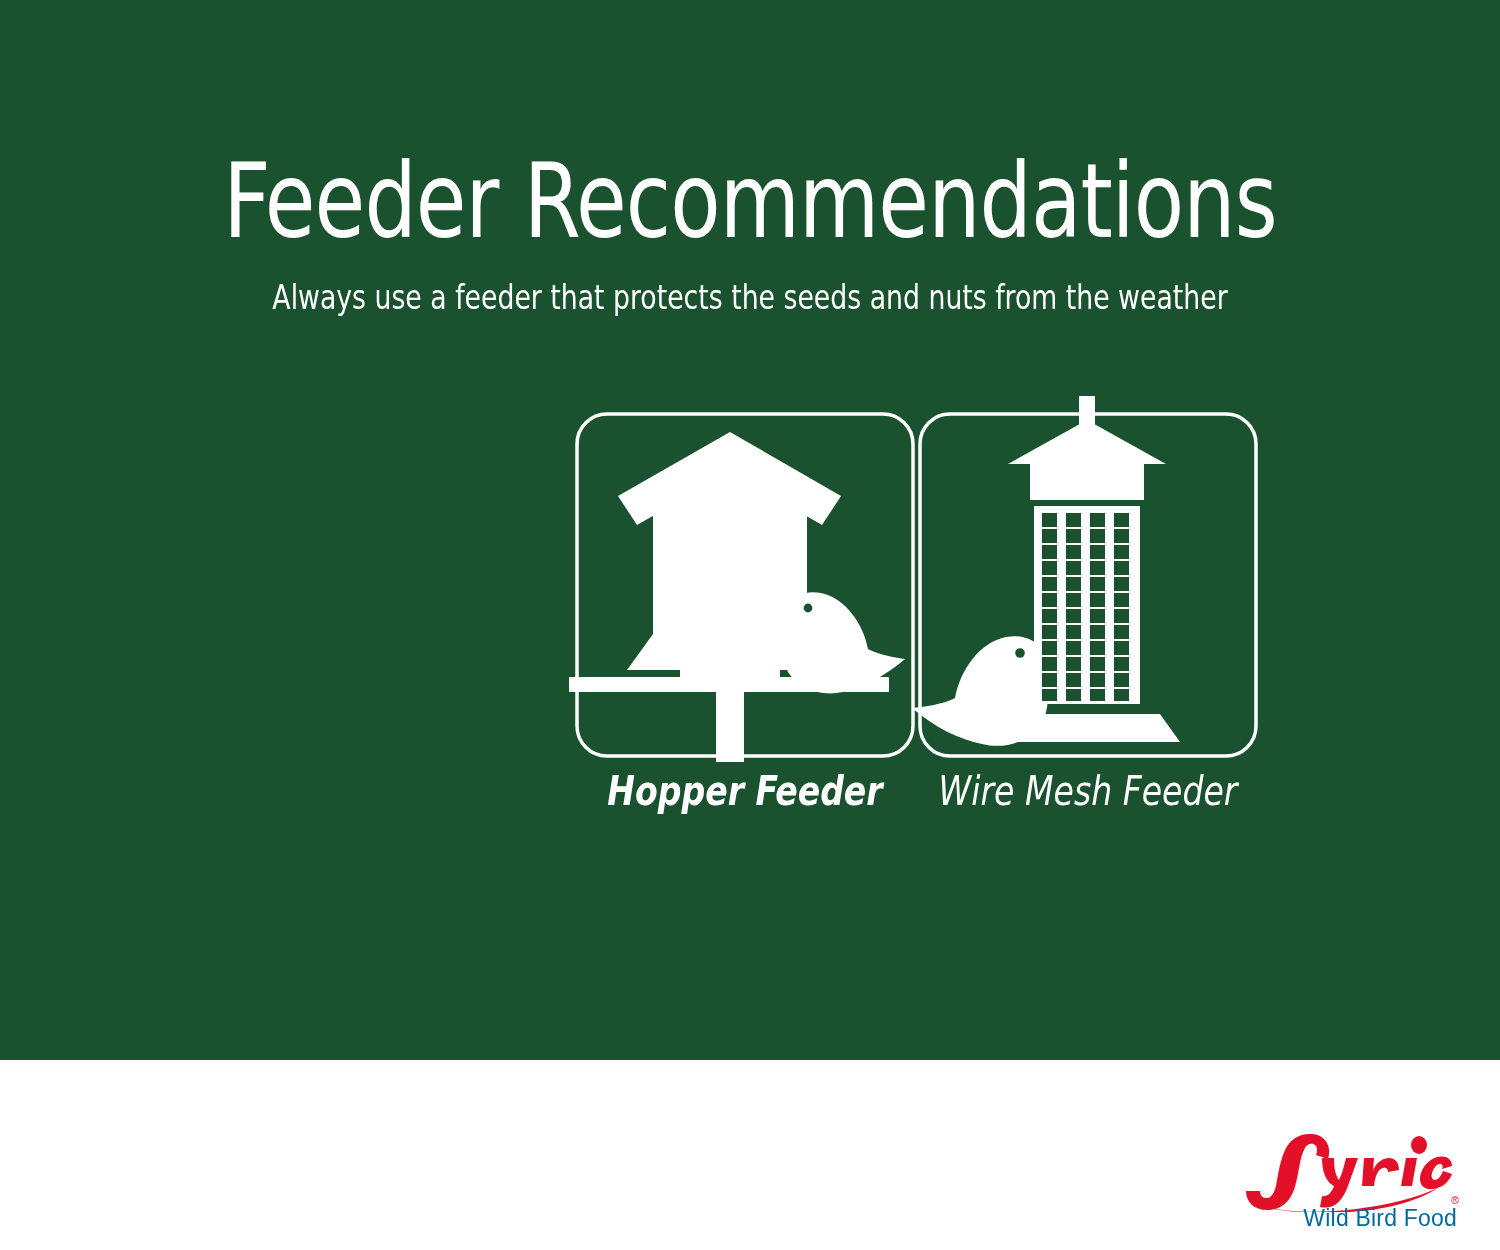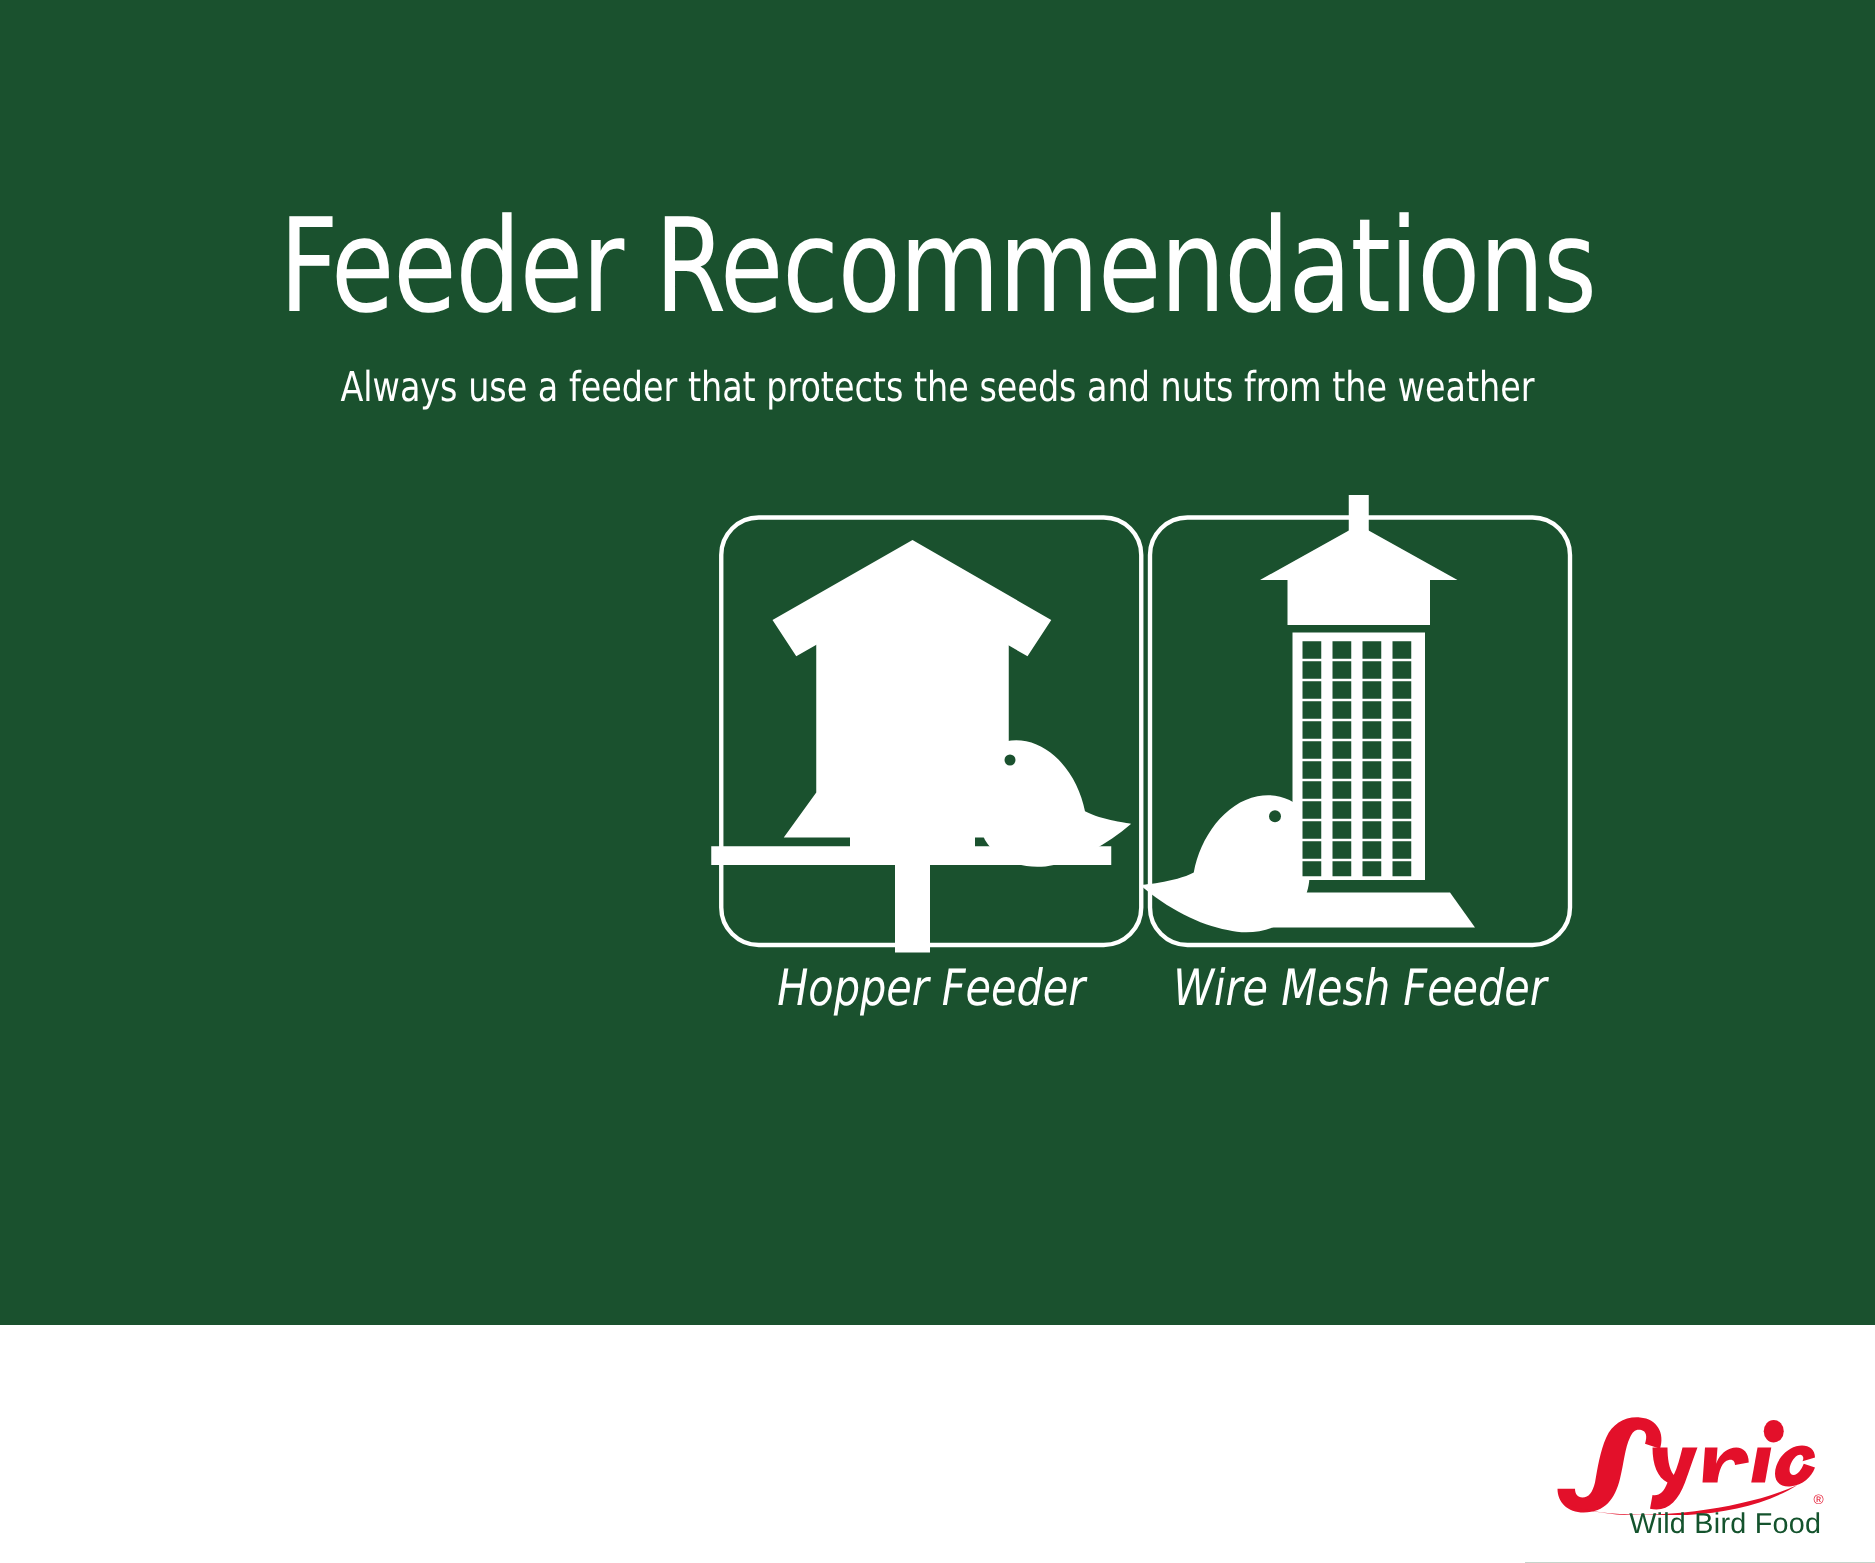--- a/index.html
+++ b/index.html
@@ -31,7 +31,7 @@
   #headline {
     position: absolute;
     left: 0;
-    top: 160px;
+    top: 148px;
     width: 1500px;
     text-align: center;
   }

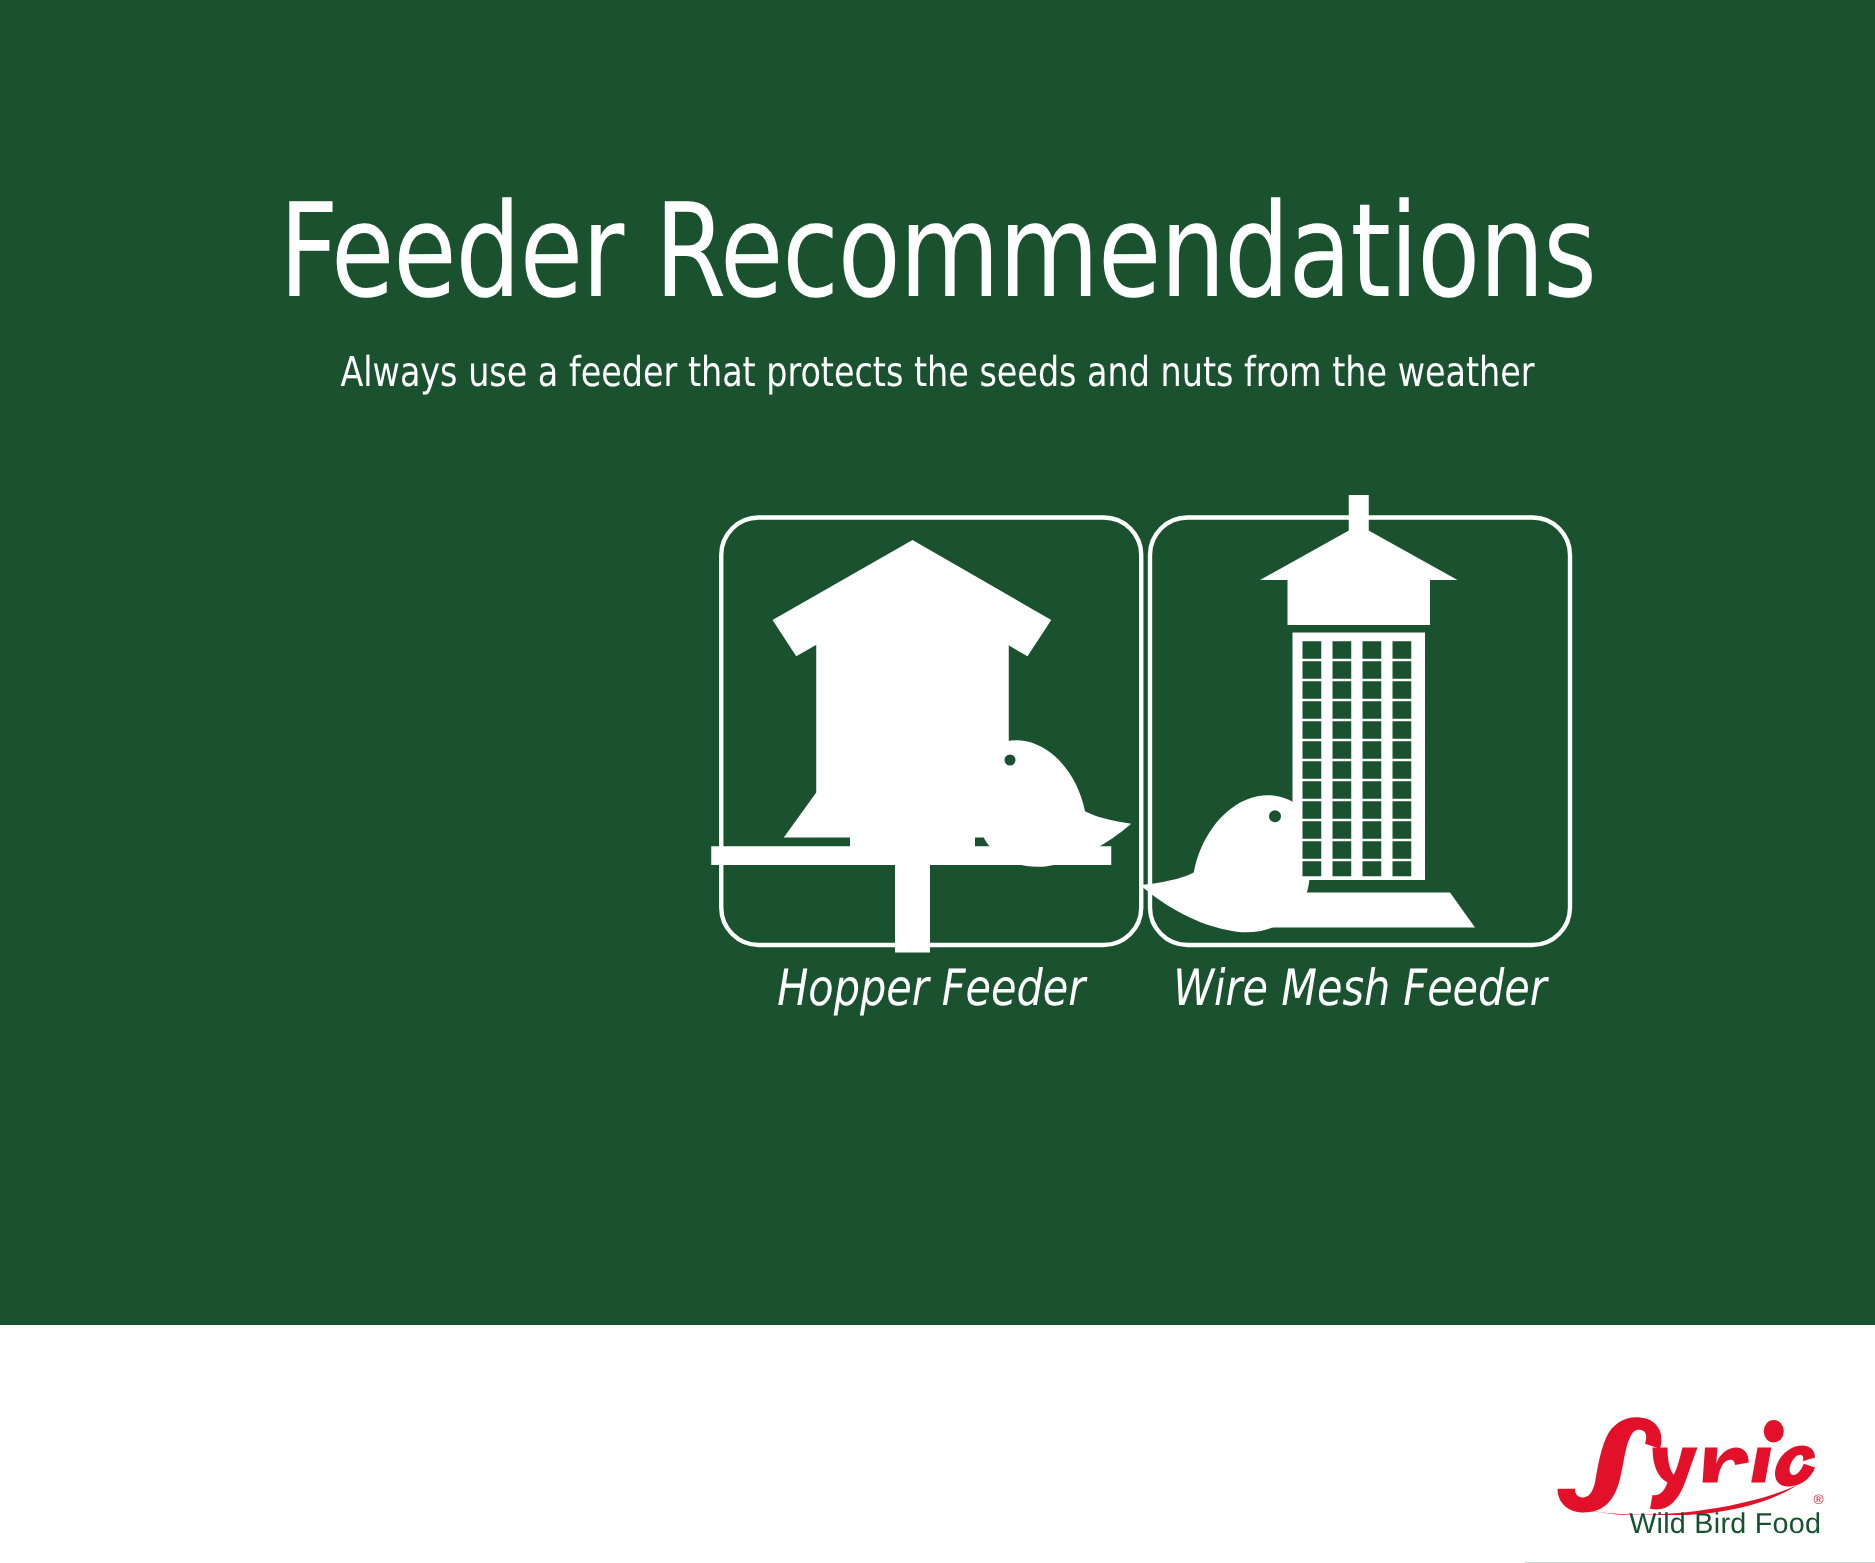--- a/index.html
+++ b/index.html
@@ -70,7 +70,7 @@
     height: 440px;
   }
   .feeder-card.c0 { left: 13px; }
-  .feeder-card.c1 { left: 385px; }
+  .feeder-card.c1 { left: 385px; font-weight: bold; }
   .feeder-card.c2 { left: 728px; }
 
   .icon-frame {

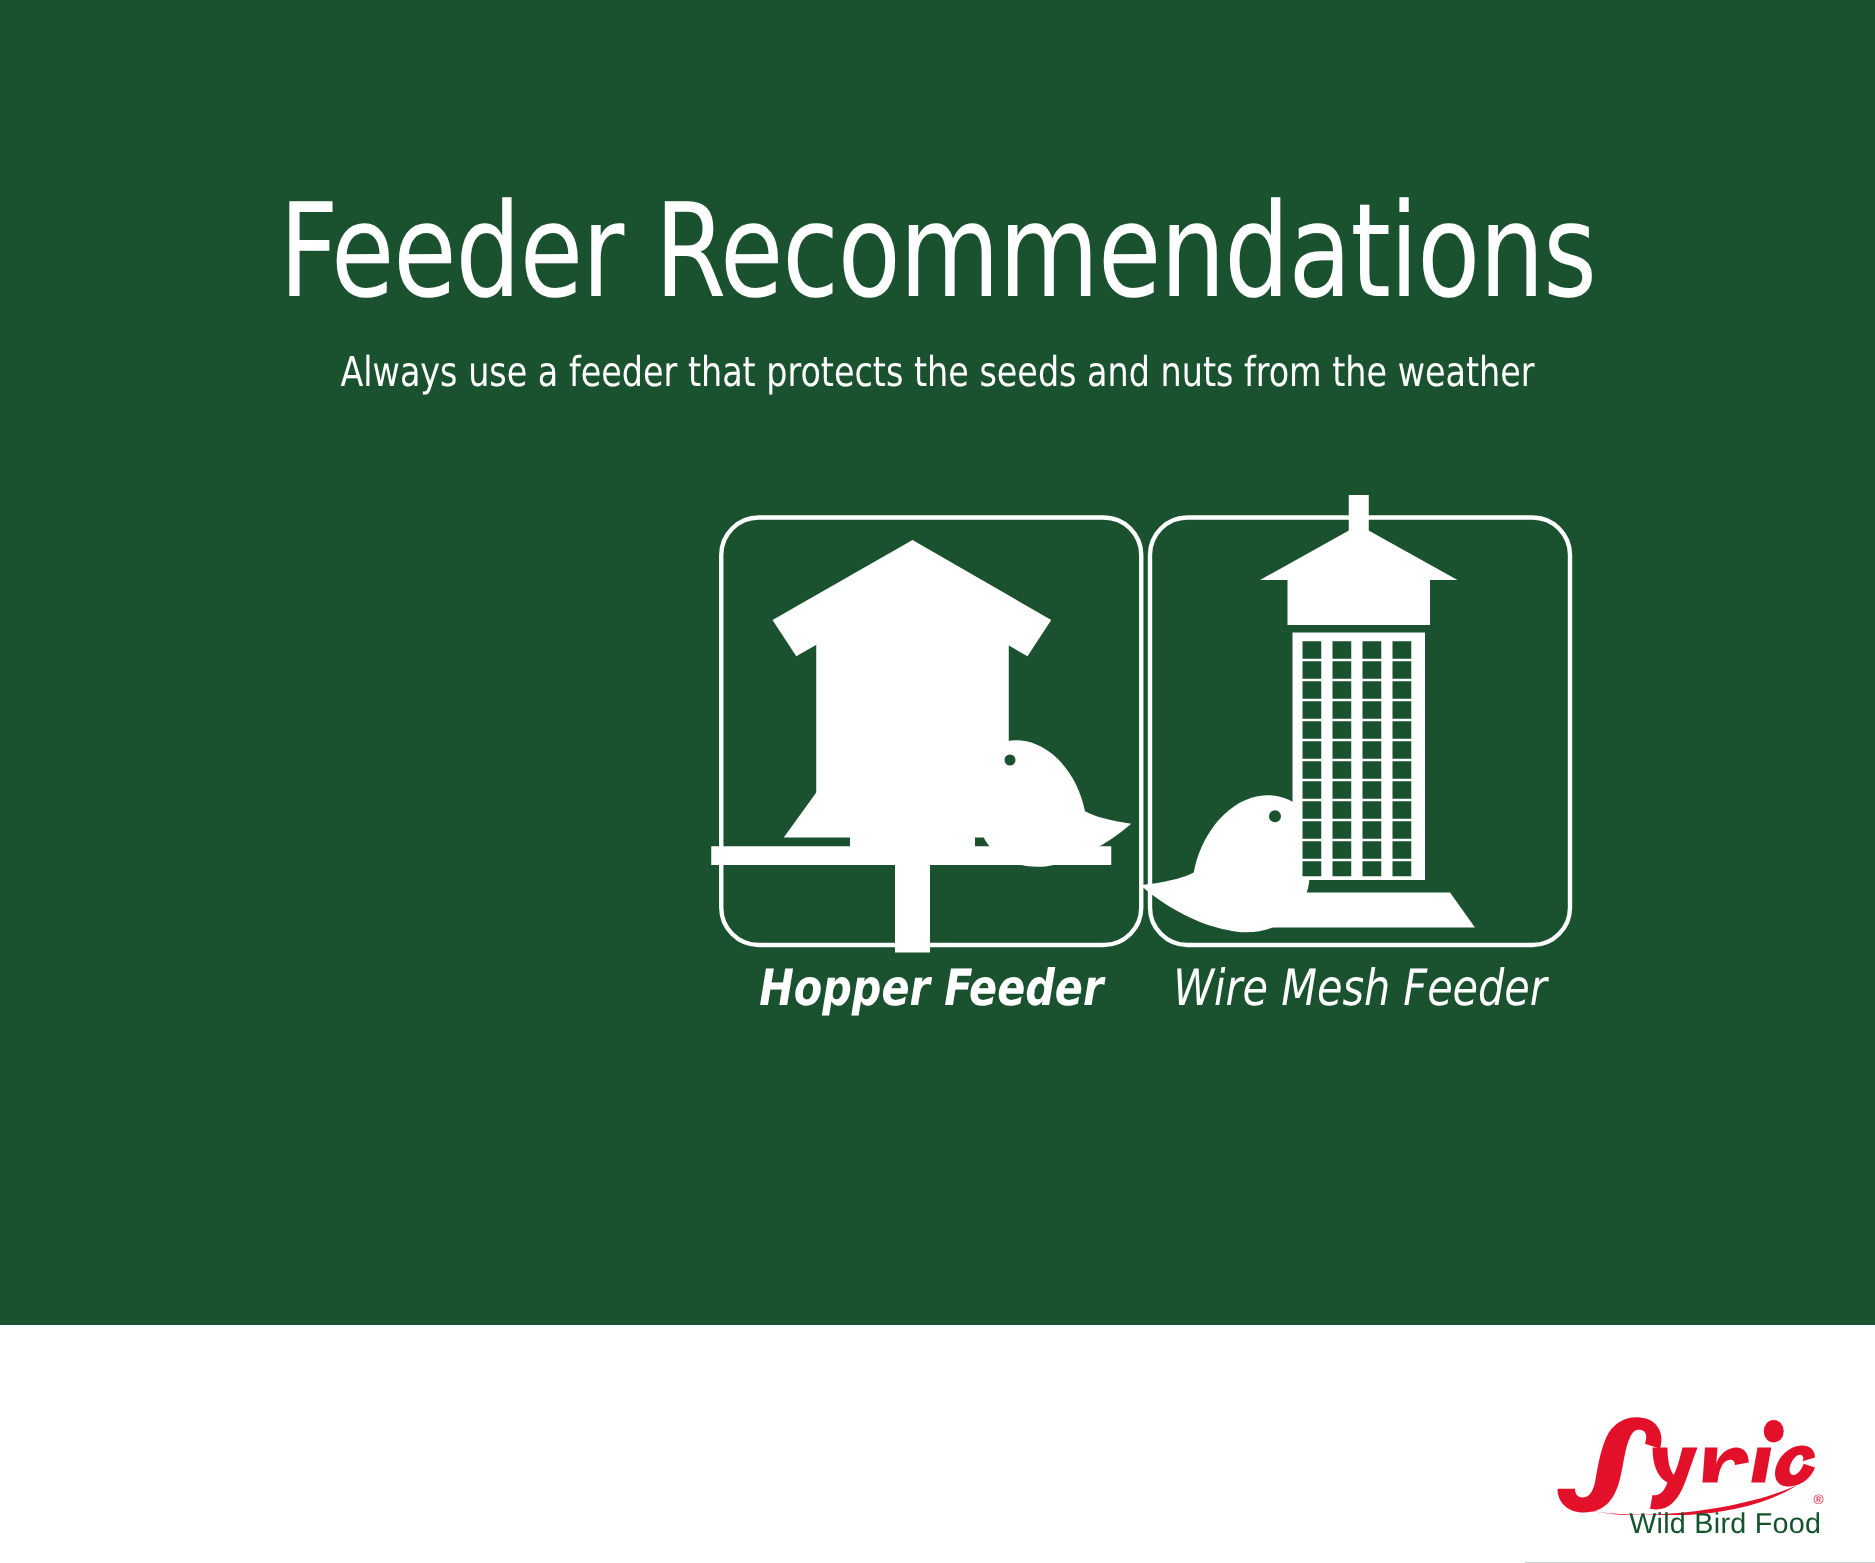--- a/index.html
+++ b/index.html
@@ -121,7 +121,7 @@
     position: absolute;
     right: 3px;
     bottom: 4px;
-    color: #14532d;
+    color: #0369a1;
     font-family: "Liberation Sans", sans-serif;
     font-size: 23px;
     font-weight: 400;

